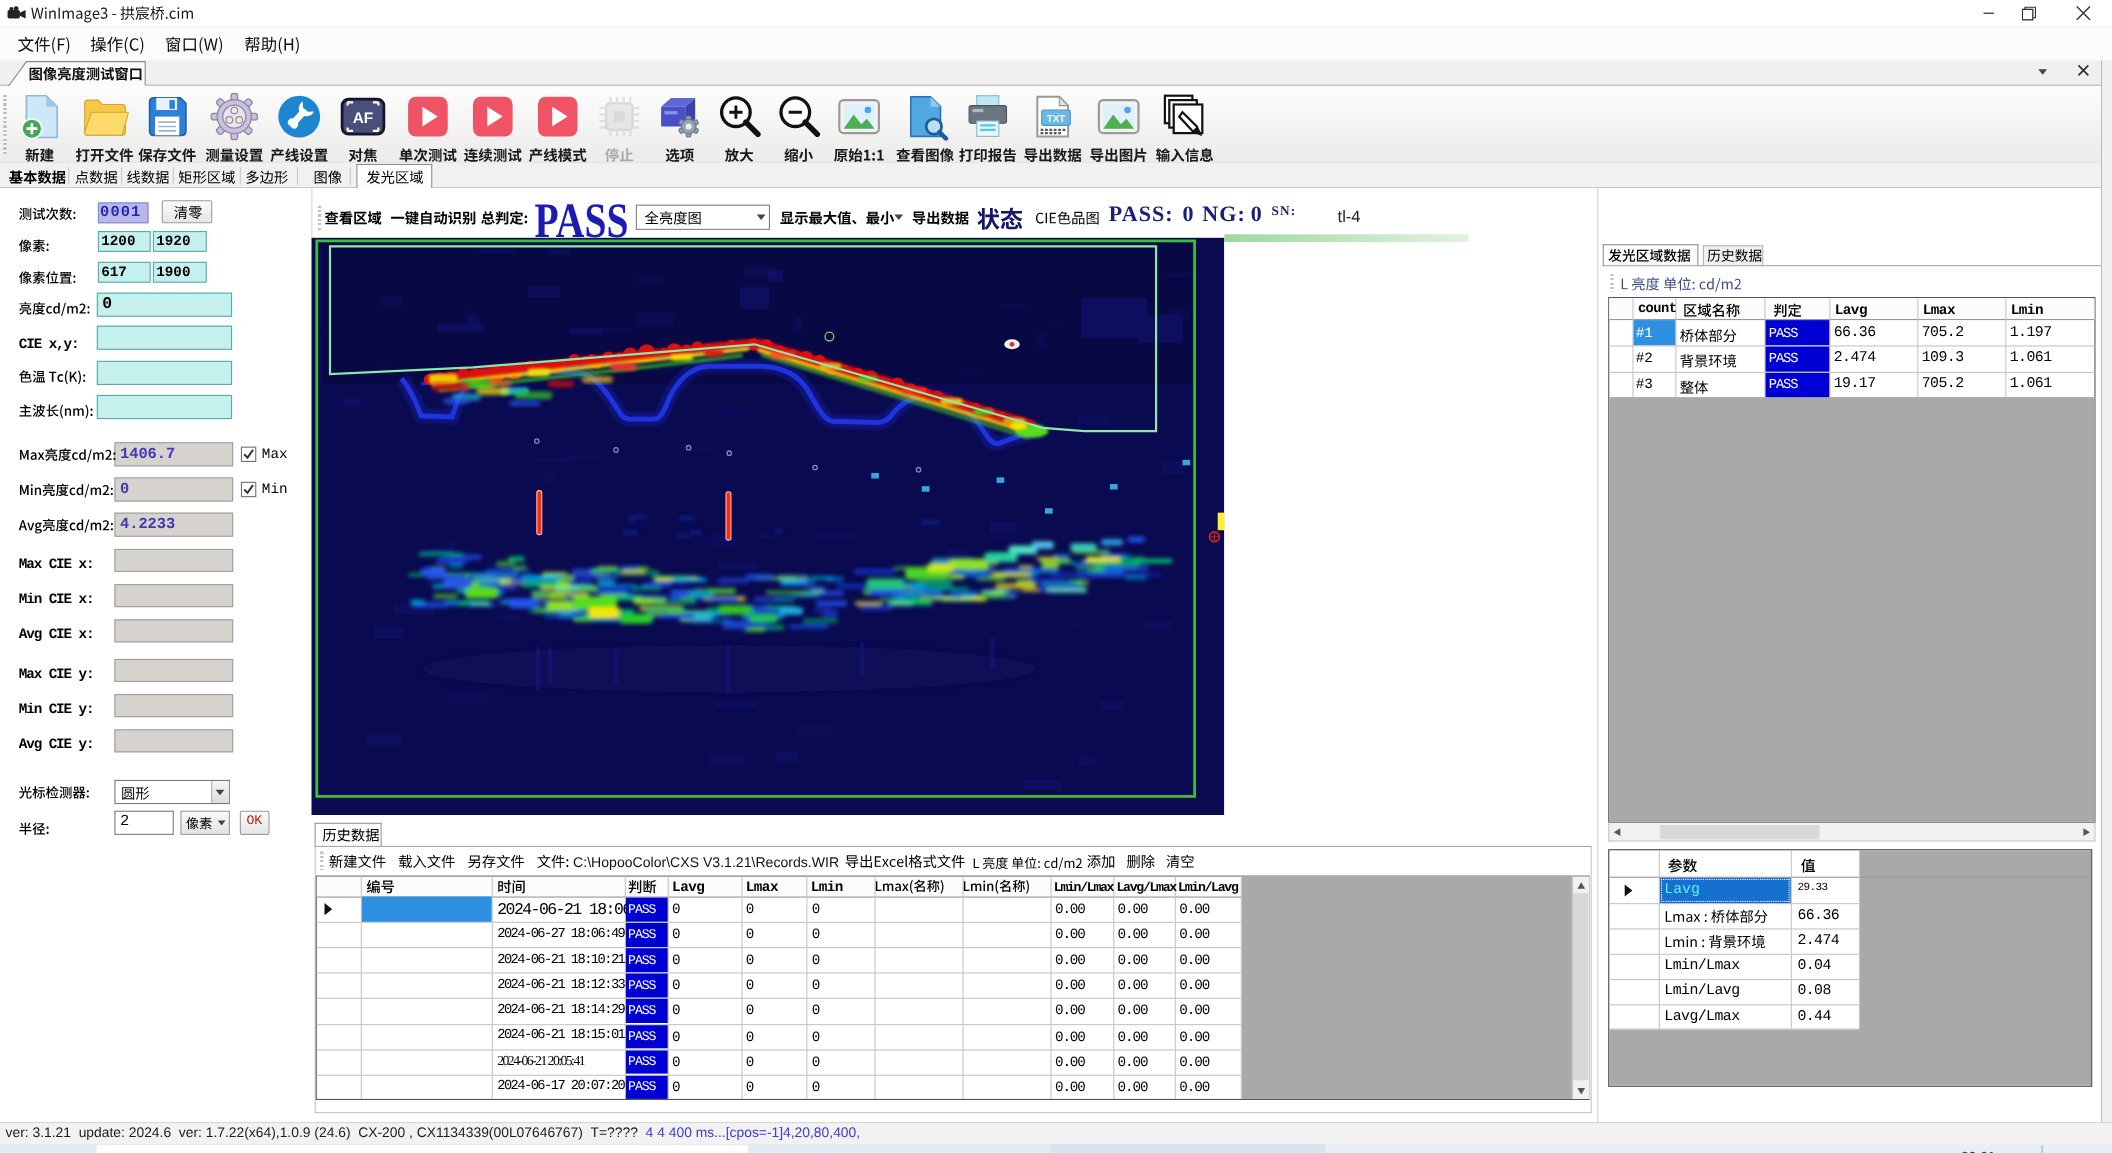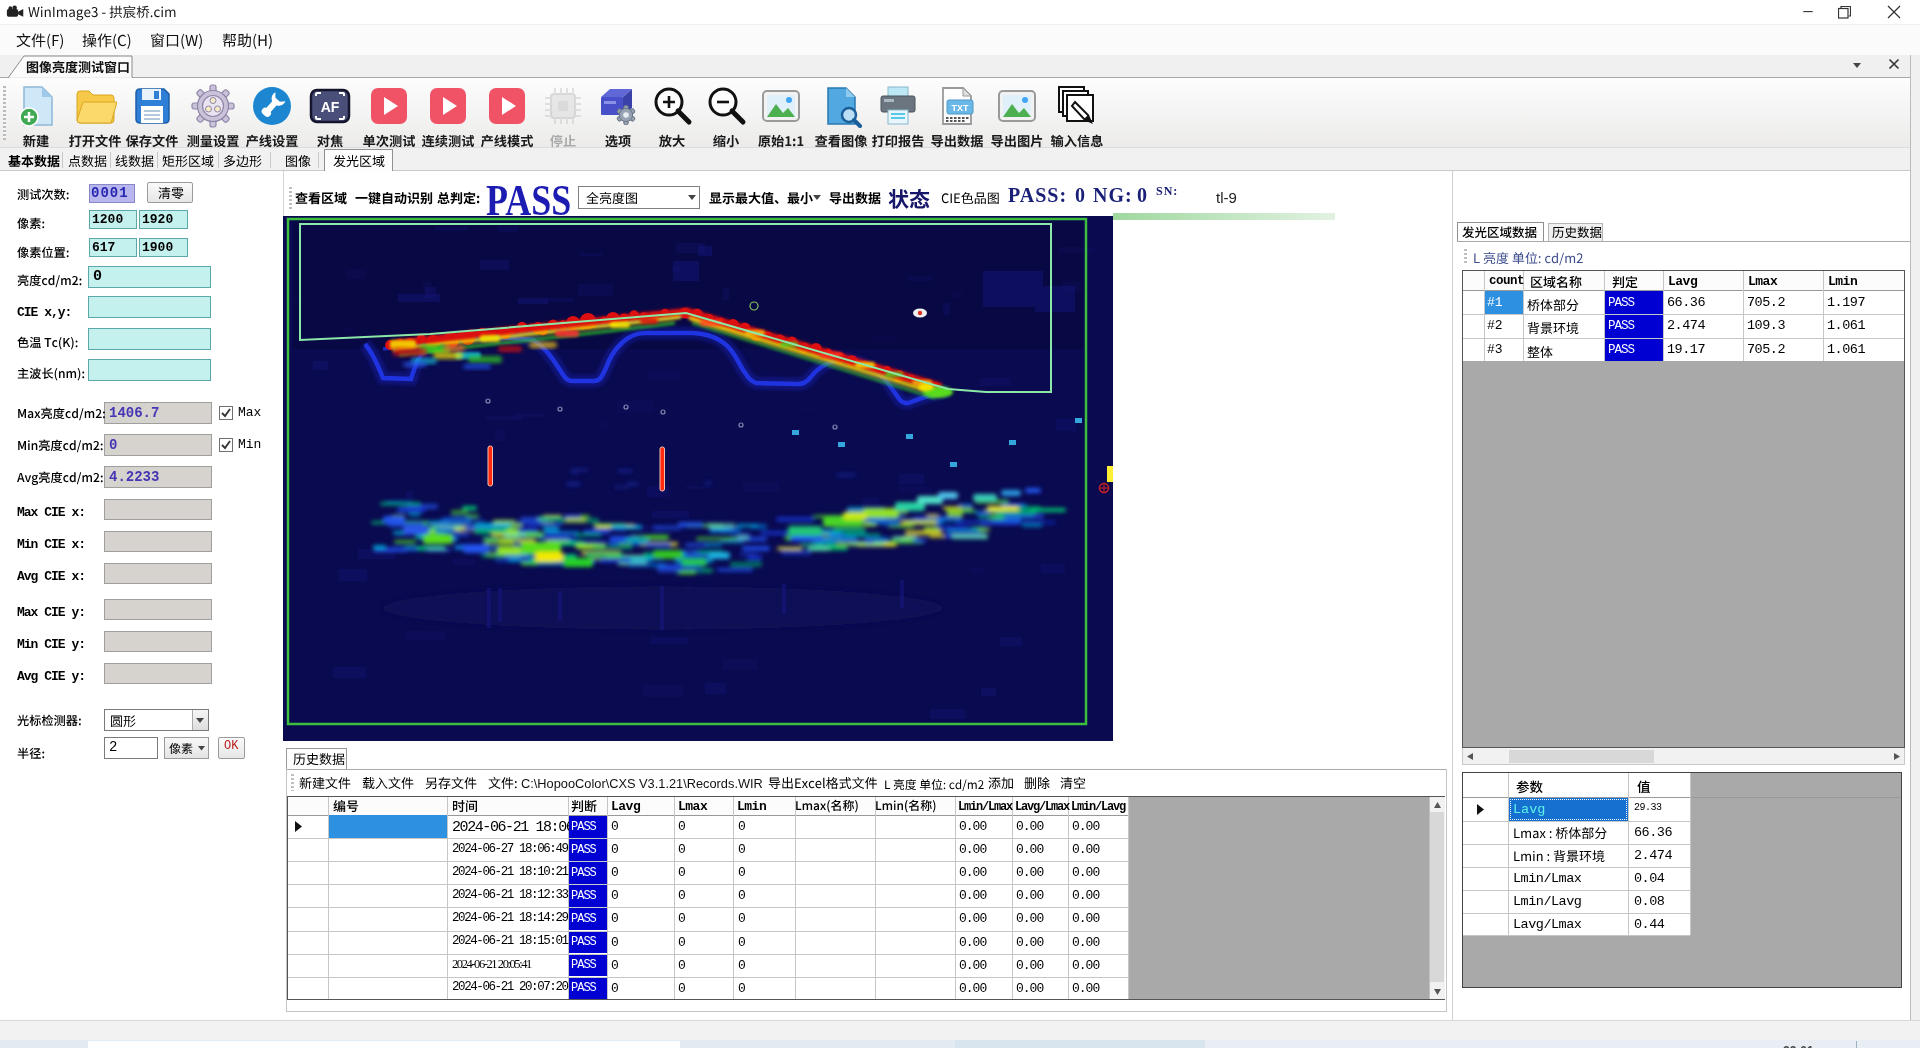--- a/index.html
+++ b/index.html
@@ -116,7 +116,7 @@
     <div style="position:absolute;left:1093px;top:184px;font-size:20px;color:#1a2078;font-family:'Liberation Serif',serif;font-weight:bold;letter-spacing:1px">NG:</div>
     <div style="position:absolute;left:1137px;top:184px;font-size:20px;color:#1a2078;font-family:'Liberation Serif',serif;font-weight:bold;letter-spacing:1px">0</div>
     <div style="position:absolute;left:1156px;top:184px;font-size:12px;color:#1a2078;font-family:'Liberation Serif',serif;font-weight:bold;letter-spacing:1px">SN:</div>
-    <div style="position:absolute;left:1216px;top:189px;font-size:15px;color:#222">tl-9</div>
+    <div style="position:absolute;left:1216px;top:189px;font-size:15px;color:#222">tl-4</div>
     <div style="position:absolute;left:1113px;top:213px;width:222px;height:7px;background:linear-gradient(to right,#9fd89f,#e2f2e2)"></div>
     <div style="position:absolute;left:286px;top:748px;width:61px;height:22px;background:#fdfdfd;border:1px solid #999;border-bottom:none"></div>
     <div style="position:absolute;left:286px;top:769px;width:1161px;height:1px;background:#aaa"></div>

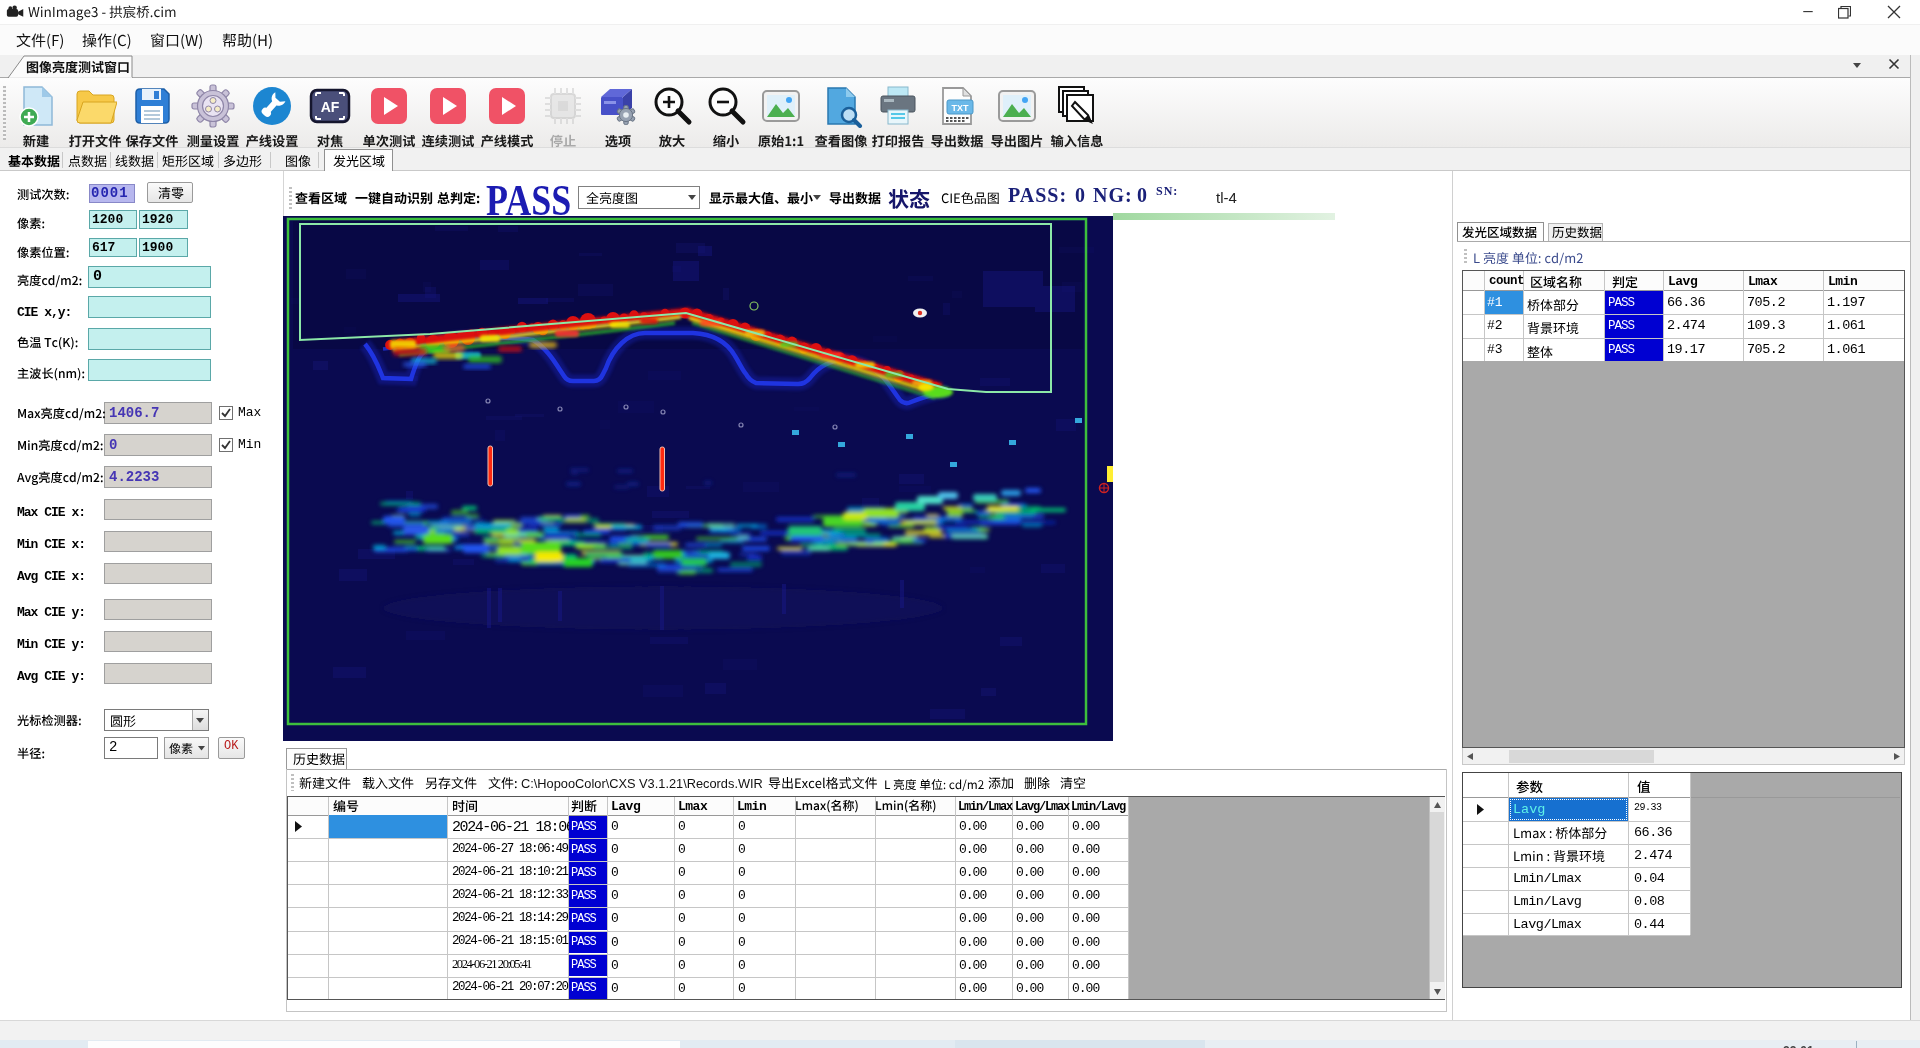--- a/index.html
+++ b/index.html
@@ -210,7 +210,7 @@
     <div style="position:absolute;left:1016px;top:957.6px;font-size:13px;color:#000;font-family:'Liberation Mono',monospace;letter-spacing:-1px">0.00</div>
     <div style="position:absolute;left:1072px;top:957.6px;font-size:13px;color:#000;font-family:'Liberation Mono',monospace;letter-spacing:-1px">0.00</div>
     <div style="position:absolute;left:288px;top:976.7px;width:840px;height:1px;background:#c6c6c6"></div>
-    <div style="position:absolute;left:452px;top:980.2px;font-size:12.5px;color:#000;font-family:'Liberation Mono',monospace;letter-spacing:-1.42px">2024-06-21 20:07:20</div>
+    <div style="position:absolute;left:452px;top:980.2px;font-size:12.5px;color:#000;font-family:'Liberation Mono',monospace;letter-spacing:-1.42px">2024-06-17 20:07:20</div>
     <div style="position:absolute;left:569px;top:977.7px;width:38px;height:21.8px;background:#0000d2"></div>
     <div style="position:absolute;left:571px;top:981.2px;font-size:12px;color:#fff;font-family:'Liberation Mono',monospace;letter-spacing:-1px">PASS</div>
     <div style="position:absolute;left:611px;top:980.7px;font-size:13px;color:#000;font-family:'Liberation Mono',monospace">0</div>

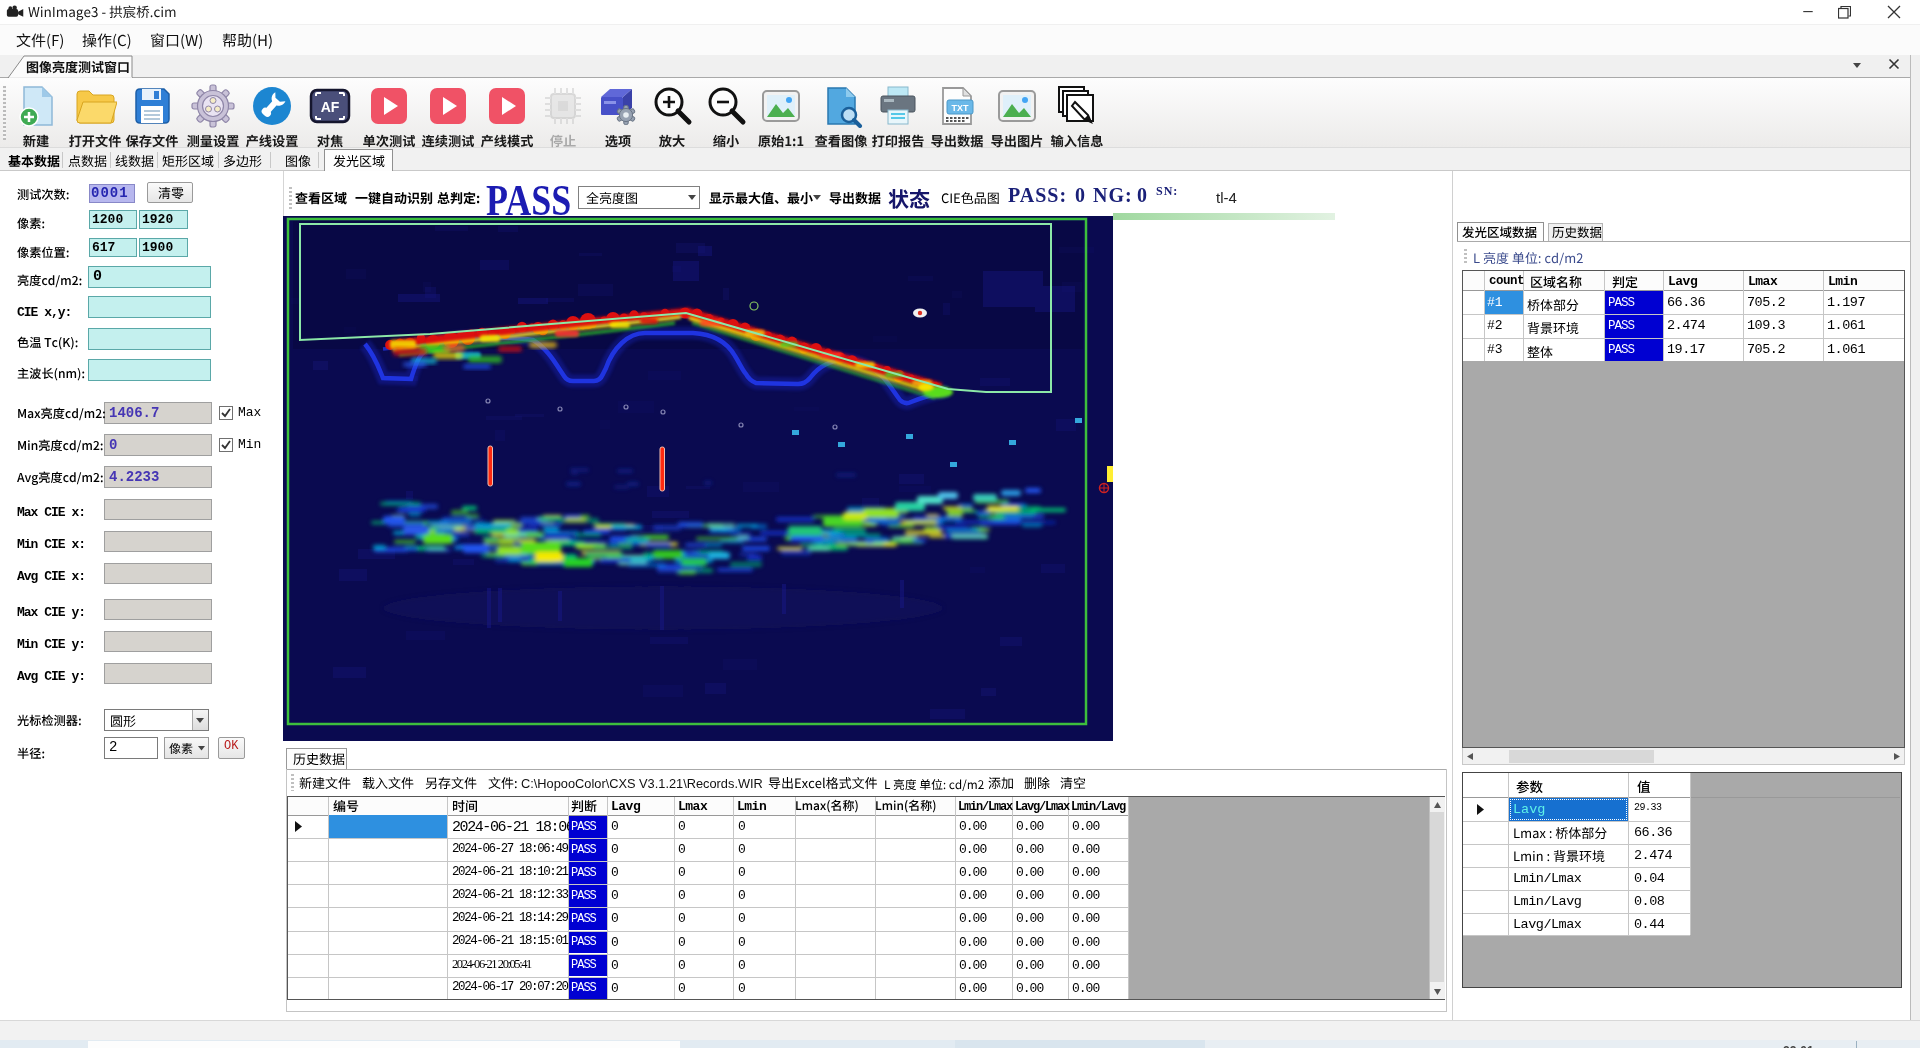--- a/index.html
+++ b/index.html
@@ -232,6 +232,7 @@
     </svg>
     <div style="position:absolute;left:1430px;top:812px;width:14px;height:170px;background:#d8d8d8"></div>
     <div style="position:absolute;left:0px;top:1020px;width:1920px;height:20px;background:#f2f2f2;border-top:1px solid #d8d8d8"></div>
+    <div style="position:absolute;left:5px;top:1023px;font-size:12.6px;color:#1a1a1a">ver: 3.1.21&nbsp;&nbsp;update: 2024.6&nbsp;&nbsp;ver: 1.7.22(x64),1.0.9 (24.6)&nbsp;&nbsp;CX-200 , CX1134339(00L07646767)&nbsp;&nbsp;T=????&nbsp;&nbsp;<span style="color:#3b3bd0">4 4 400 ms...[cpos=-1]4,20,80,400,</span></div>
     <div style="position:absolute;left:0px;top:1040px;width:1920px;height:8px;background:#e2ebf2"></div>
     <div style="position:absolute;left:88px;top:1041px;width:592px;height:7px;background:#fdfdfd"></div>
     <div style="position:absolute;left:955px;top:1040px;width:250px;height:8px;background:#d9e5ee"></div>

